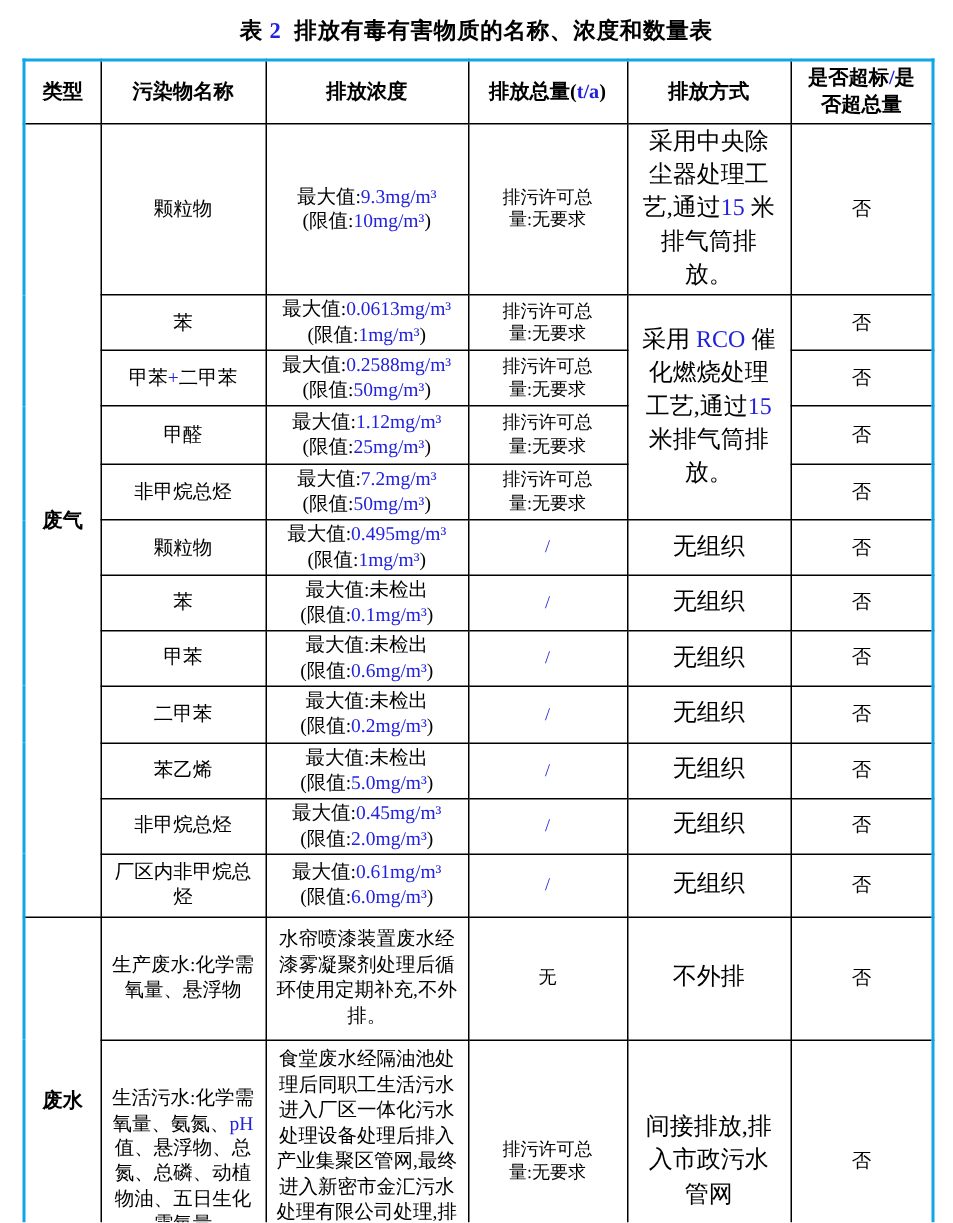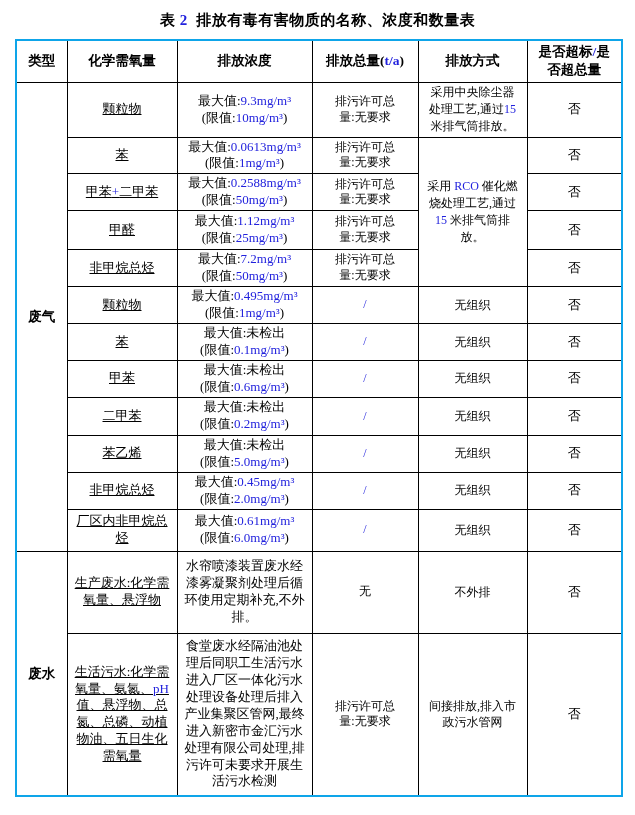--- a/index.html
+++ b/index.html
@@ -70,7 +70,7 @@
     <thead>
         <tr style="height: 42px;">
           <th class="col-type">类型</th>
-          <th class="col-name">化学需氧量</th>
+          <th class="col-name">污染物名称</th>
           <th class="col-conc">排放浓度</th>
           <th class="col-total">排放总量(<span class="lat">t/a</span>)</th>
           <th class="col-method">排放方式</th>

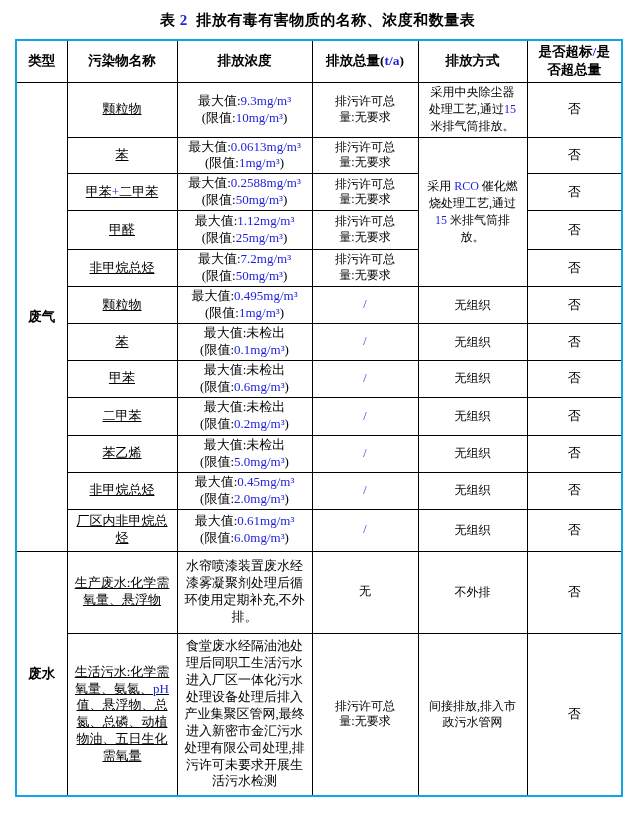--- a/index.html
+++ b/index.html
@@ -45,7 +45,7 @@
   td.col-name{font-size:13px;padding:1px 7px;text-decoration:underline;}
   td.col-conc{font-size:13px;padding:1px 4px;margin-left:48px;}
   td.col-total{font-size:12px;padding:1px 17px;}
-  td.col-method{font-size:12px;padding:1px 7px;line-height:1.4;}
+  td.col-method{font-size:16px;padding:1px 7px;line-height:1.4;}
   td.col-exceed{font-size:13px;}
   .lat{
     color:#2222dd;

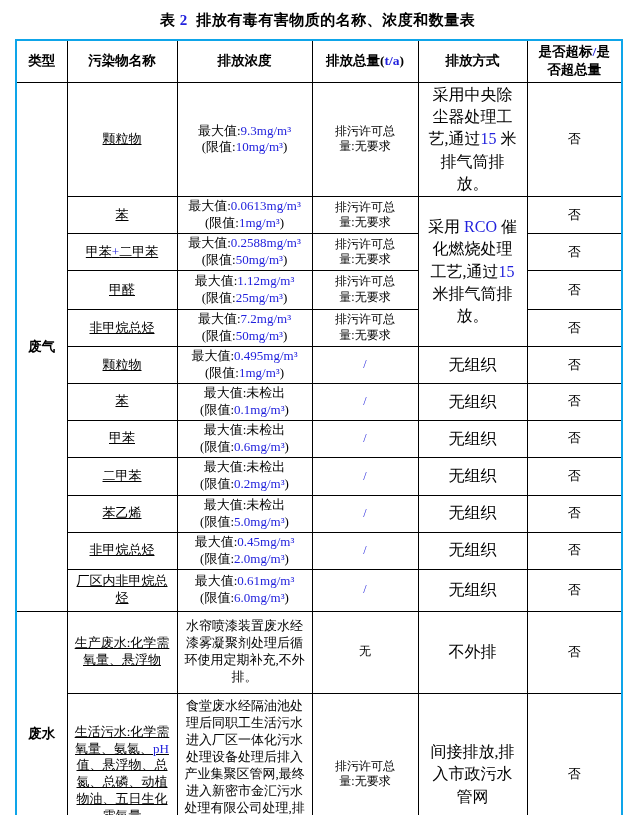--- a/index.html
+++ b/index.html
@@ -42,7 +42,7 @@
     line-height:1.32;
   }
   td.col-type{font-size:13.5px;font-weight:bold;}
-  td.col-name{font-size:13px;padding:1px 7px;text-decoration:underline;}
+  td.col-name{font-size:13px;padding:1px 7px;}
   td.col-conc{font-size:13px;padding:1px 4px;margin-left:48px;}
   td.col-total{font-size:12px;padding:1px 17px;}
   td.col-method{font-size:16px;padding:1px 7px;line-height:1.4;}

